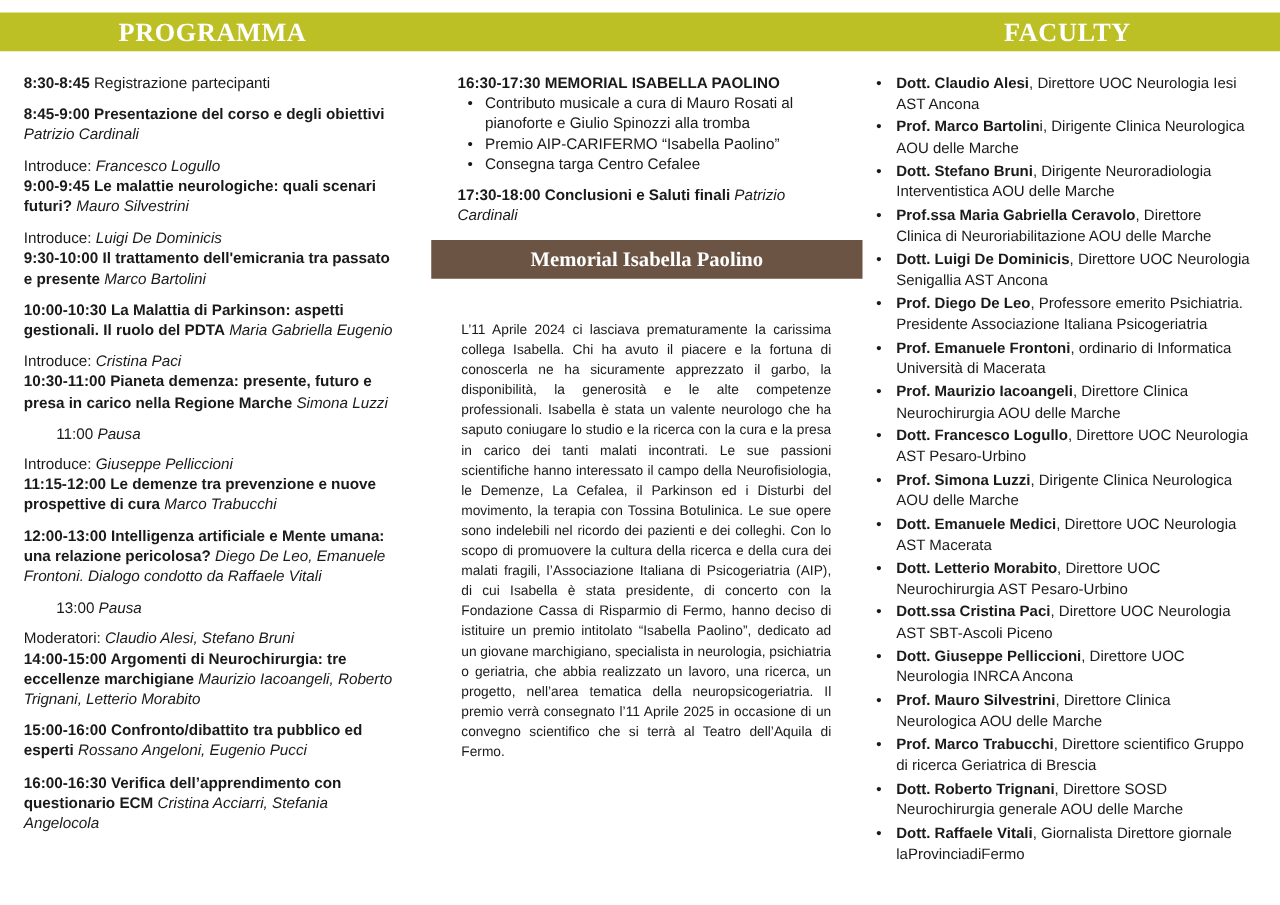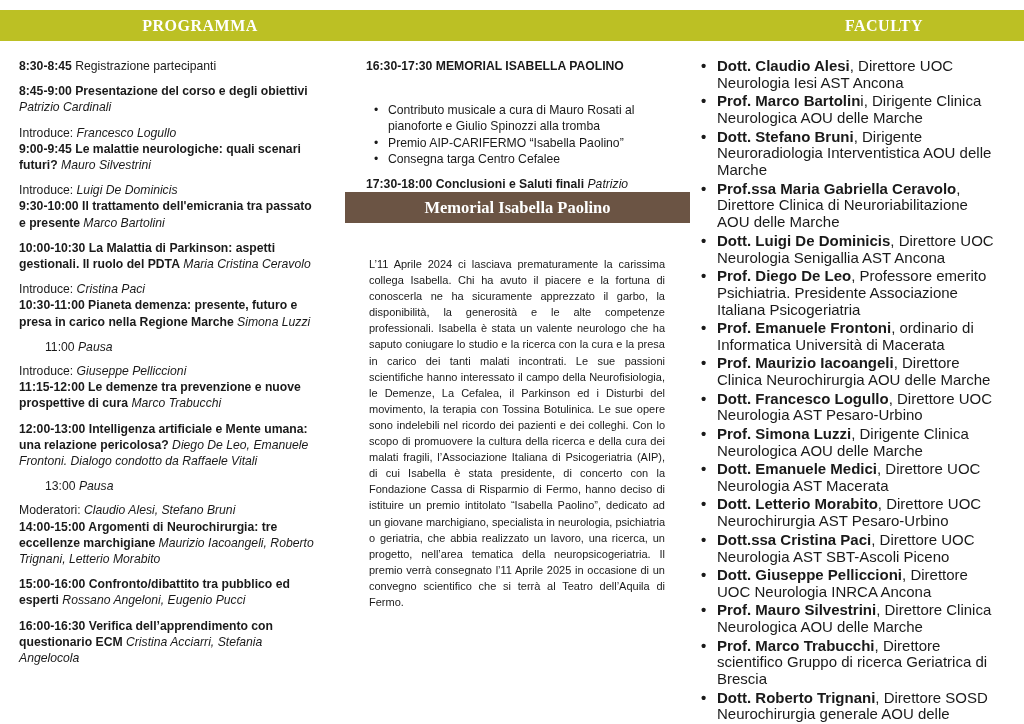--- a/index.html
+++ b/index.html
@@ -6,7 +6,7 @@
   html, body { width: 1024px; height: 724px; background: #ffffff; overflow: hidden; }
   body { font-family: "Liberation Sans", sans-serif; color: #1a1a1a; position: relative; }
   .topbar { position: absolute; left: 0; top: 10px; width: 1024px; height: 31px; background: #bcc024; }
-  .topbar .h { position: absolute; top: 0; height: 31px; line-height: 32px; font-family: "Liberation Serif", serif; font-weight: bold; color: #ffffff; font-size: 16px; letter-spacing: 0.5px; text-align: center; margin-left: 30px; }
+  .topbar .h { position: absolute; top: 0; height: 31px; line-height: 32px; font-family: "Liberation Serif", serif; font-weight: bold; color: #ffffff; font-size: 21px; letter-spacing: 0.5px; text-align: center; }
   .h-prog { left: 0; width: 340px; }
   .h-fac { left: 684px; width: 340px; }
 

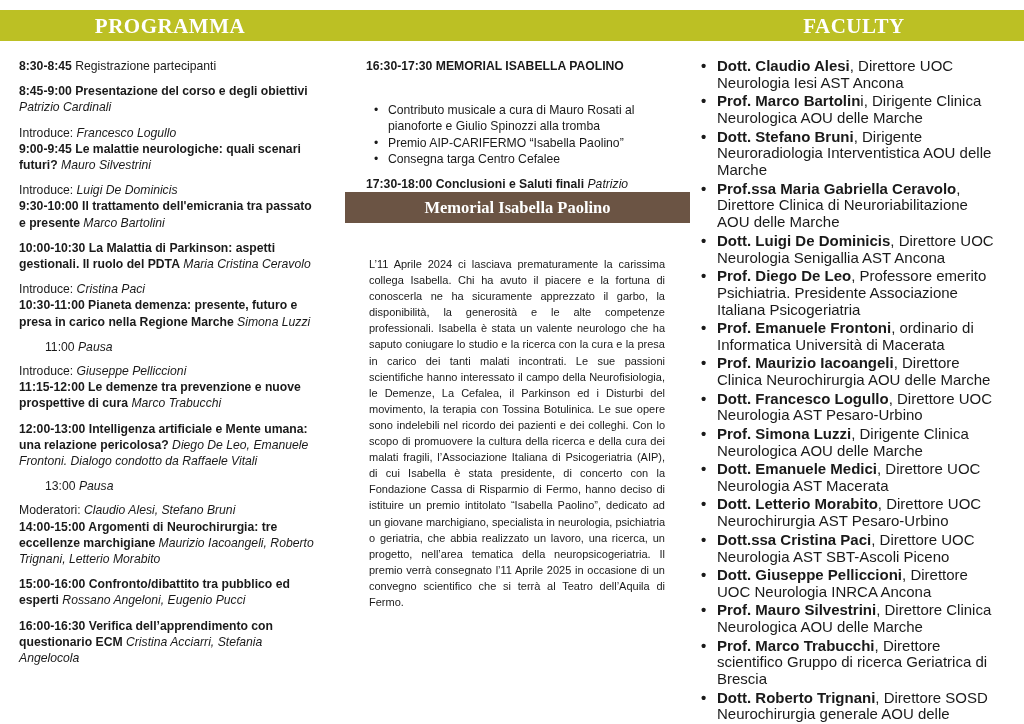--- a/index.html
+++ b/index.html
@@ -28,7 +28,7 @@
   .memo-text { position: absolute; left: 369px; top: 256px; width: 296px; font-size: 11px; line-height: 16.1px; text-align: justify; }
 
   ul.fac { list-style: none; }
-  ul.fac li { position: relative; padding-left: 17px; margin-bottom: 1.7px; line-height: 16.8px; font-size: 15px; }
+  ul.fac li { position: relative; padding-left: 17px; margin-bottom: 1.7px; line-height: 16.8px; font-size: 12px; }
   ul.fac li::before { content: "•"; position: absolute; left: 1px; top: 0; font-weight: bold; }
 </style>
 </head>

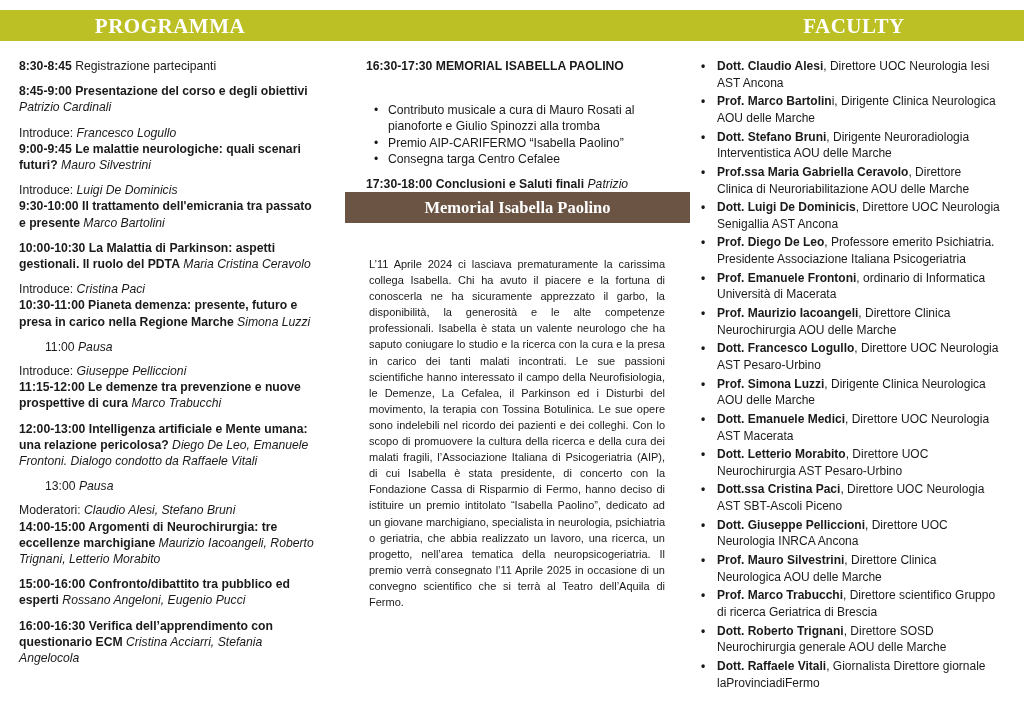--- a/index.html
+++ b/index.html
@@ -20,7 +20,7 @@
   .i { font-style: italic; }
   .pause { padding-left: 26px; margin-bottom: 8px; }
 
-  ul.bullets { list-style: none; margin-left: 8px; margin-top: 28px; }
+  ul.bullets { list-style: none; margin-left: 8px; }
   ul.bullets li { position: relative; padding-left: 14px; }
   ul.bullets li::before { content: "•"; position: absolute; left: 0; top: 0; }
 

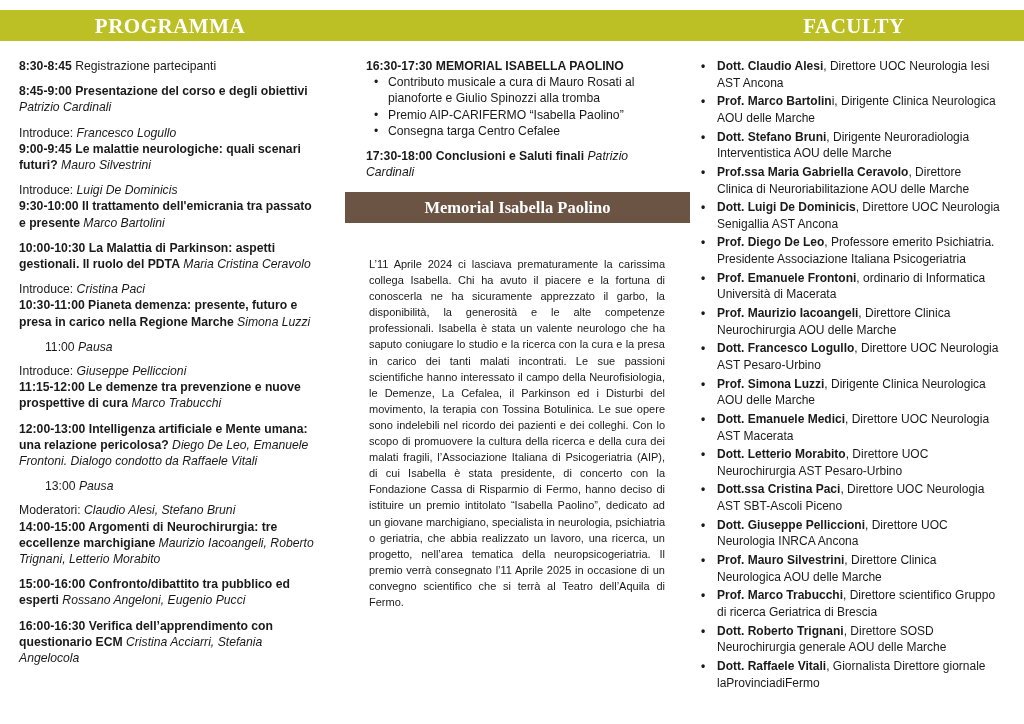--- a/index.html
+++ b/index.html
@@ -55,7 +55,7 @@
     <span class="b">9:30-10:00</span><span class="b"> Il trattamento dell'emicrania tra passato e presente</span><span class="i"> Marco Bartolini</span>
   </div>
   <div class="item">
-    <span class="b">10:00-10:30</span><span class="b"> La Malattia di Parkinson: aspetti gestionali. Il ruolo del PDTA</span><span class="i"> Maria Cristina Ceravolo</span>
+    <span class="b">10:00-10:30</span><span class="b"> La Malattia di Parkinson: aspetti gestionali. Il ruolo del PDTA</span><span class="i"> Maria Gabriella Eugenio</span>
   </div>
   <div class="item">
     <div><span>Introduce: </span><span class="i">Cristina Paci</span></div>

